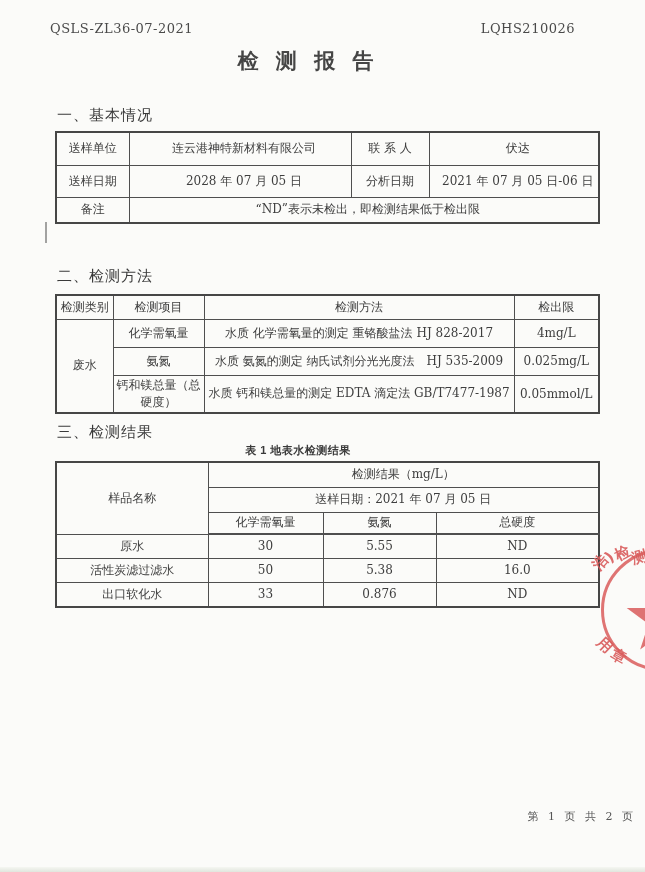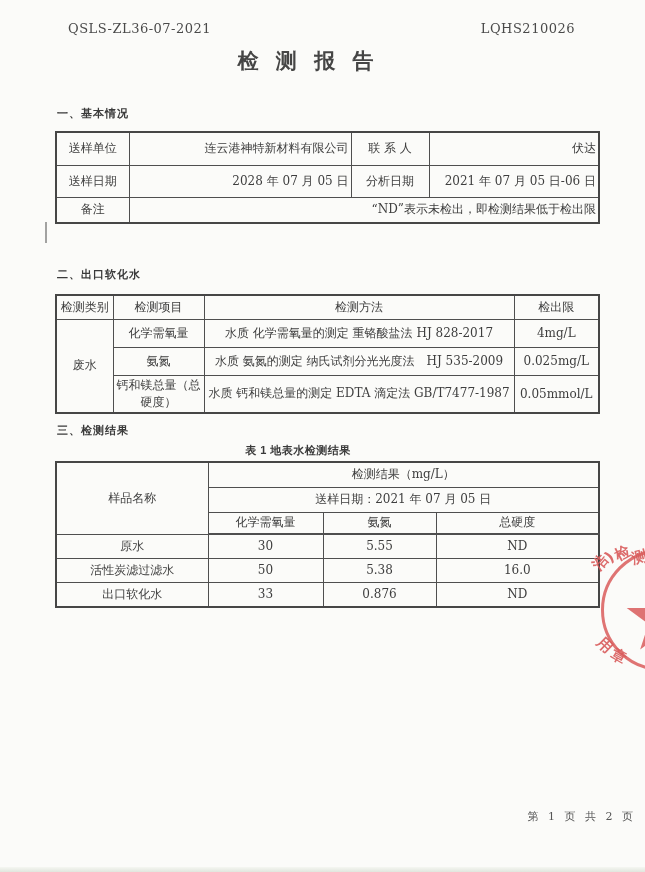--- a/index.html
+++ b/index.html
@@ -20,7 +20,7 @@
     position:absolute;top:21px;
     font-size:13px;letter-spacing:.5px;color:#4a4a4a;
   }
-  .hdr-left{left:68px;}
+  .hdr-left{left:50px;}
   .hdr-right{right:70px;}
   .title{
     position:absolute;top:47px;left:0;width:616px;

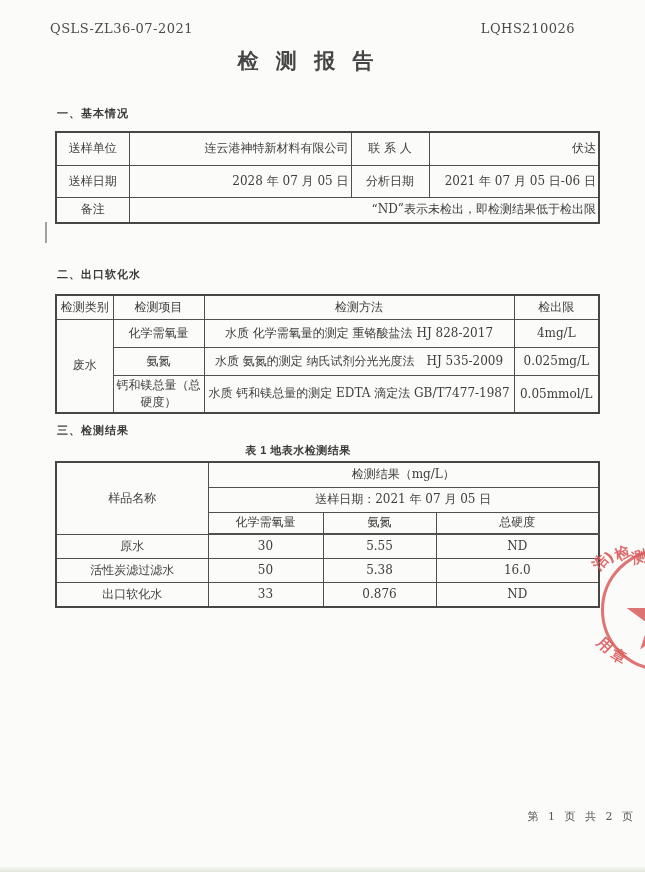--- a/index.html
+++ b/index.html
@@ -30,7 +30,7 @@
   .sec-heading{
     position:absolute;left:57px;
     font-family:"Liberation Sans","DejaVu Sans",sans-serif;
-    font-size:11px;font-weight:bold;letter-spacing:1px;color:#3a3a3a;
+    font-size:15px;font-weight:normal;letter-spacing:1px;color:#3a3a3a;
   }
   .sec1{top:106px;}
   .sec2{top:267px;}

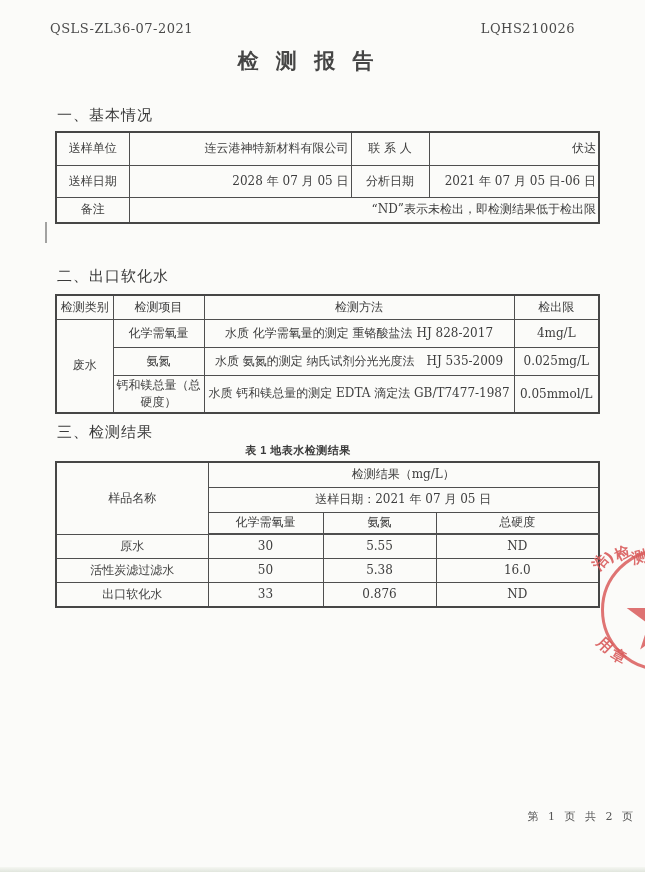--- a/index.html
+++ b/index.html
@@ -50,7 +50,7 @@
     overflow:hidden;
   }
   table.t td.val{
-    text-align:right;padding-left:10px;
+    text-align:center;padding-left:10px;
   }
   .t1{top:131px;}
   .t1 tr:nth-child(1){height:33px;}

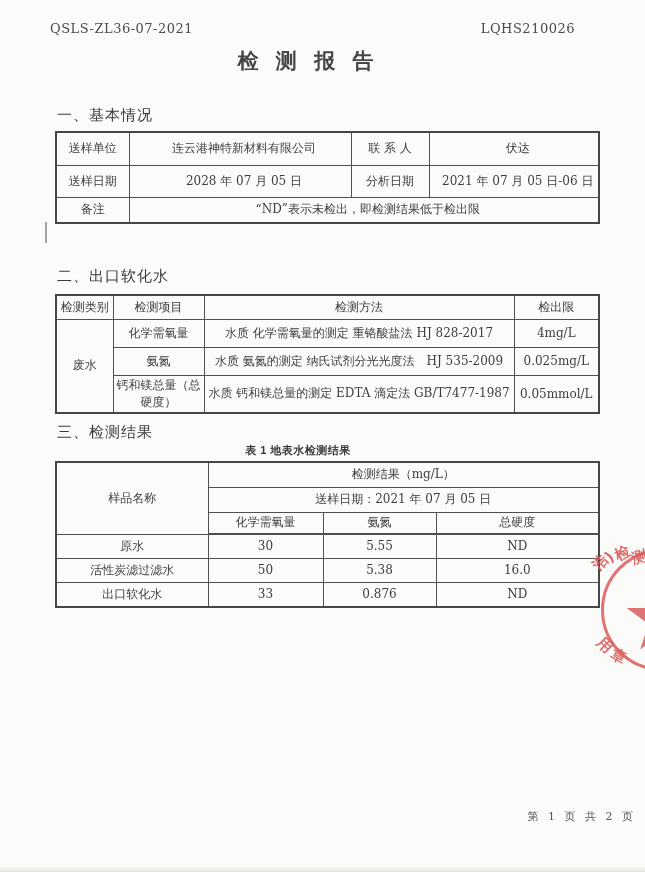--- a/index.html
+++ b/index.html
@@ -153,7 +153,7 @@
     </tbody>
   </table>
 
-  <div class="sec-heading sec2">二、出口软化水</div>
+  <div class="sec-heading sec2">二、检测方法</div>
 
   <table class="t t2">
     <colgroup>

